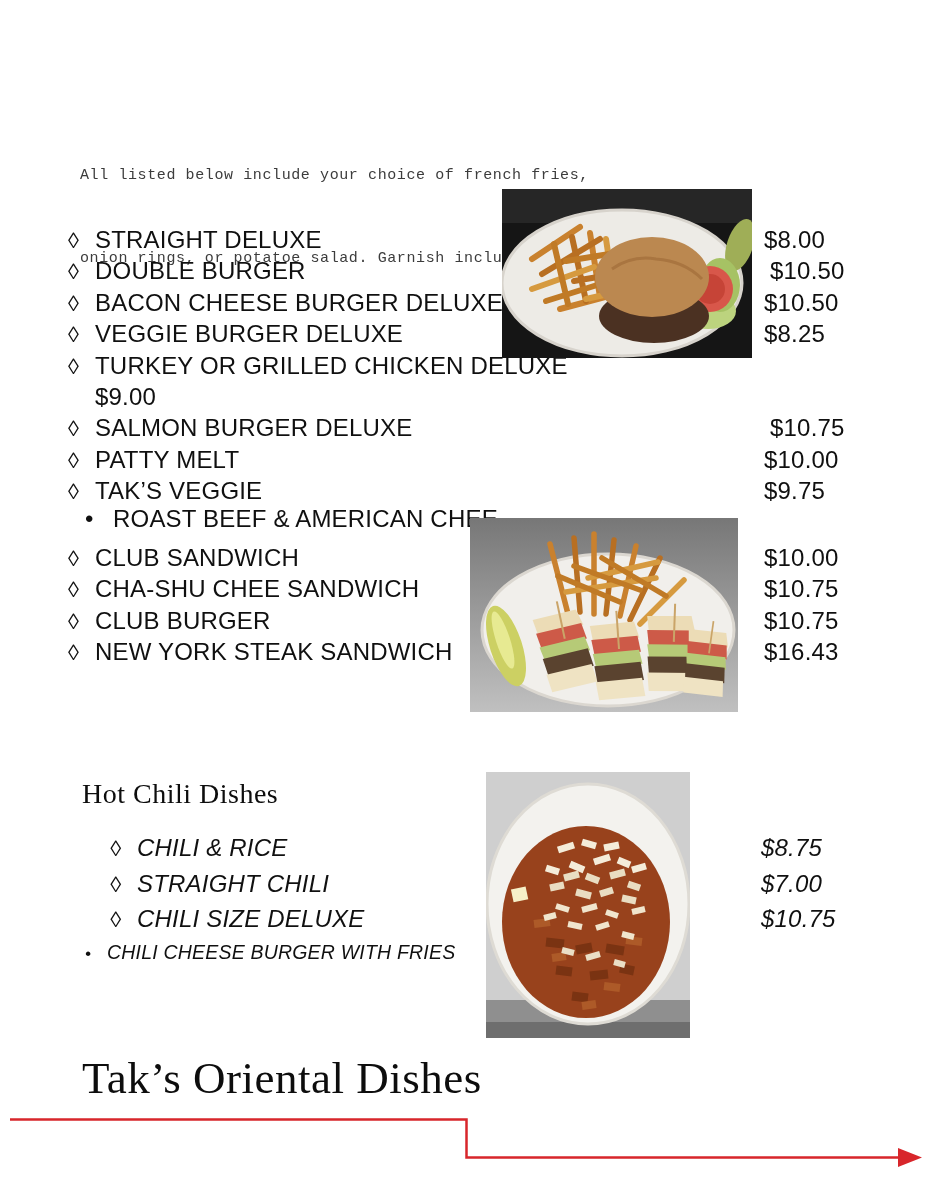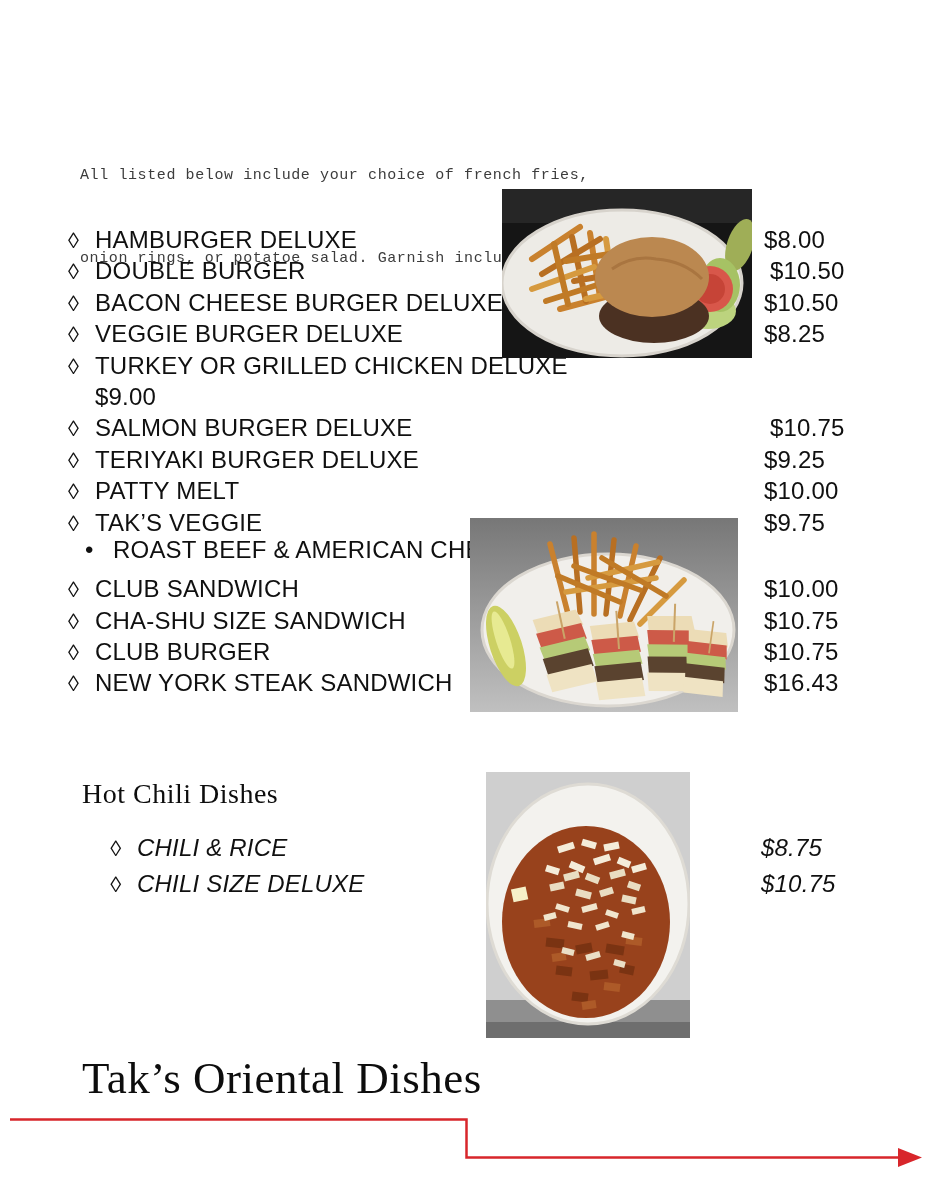--- a/index.html
+++ b/index.html
@@ -56,7 +56,7 @@
   </div>
 
   <div class="menu-main">
-      <div class="mrow"><span class="bullet">◊</span><span class="label">HAMBURGER DELUXE</span><span class="price">$8.00</span></div>
+      <div class="mrow"><span class="bullet">◊</span><span class="label">STRAIGHT DELUXE</span><span class="price">$8.00</span></div>
       <div class="mrow"><span class="bullet">◊</span><span class="label">DOUBLE BURGER</span><span class="price ind">$10.50</span></div>
       <div class="mrow"><span class="bullet">◊</span><span class="label">BACON CHEESE BURGER DELUXE</span><span class="price">$10.50</span></div>
       <div class="mrow"><span class="bullet">◊</span><span class="label">VEGGIE BURGER DELUXE</span><span class="price">$8.25</span></div>

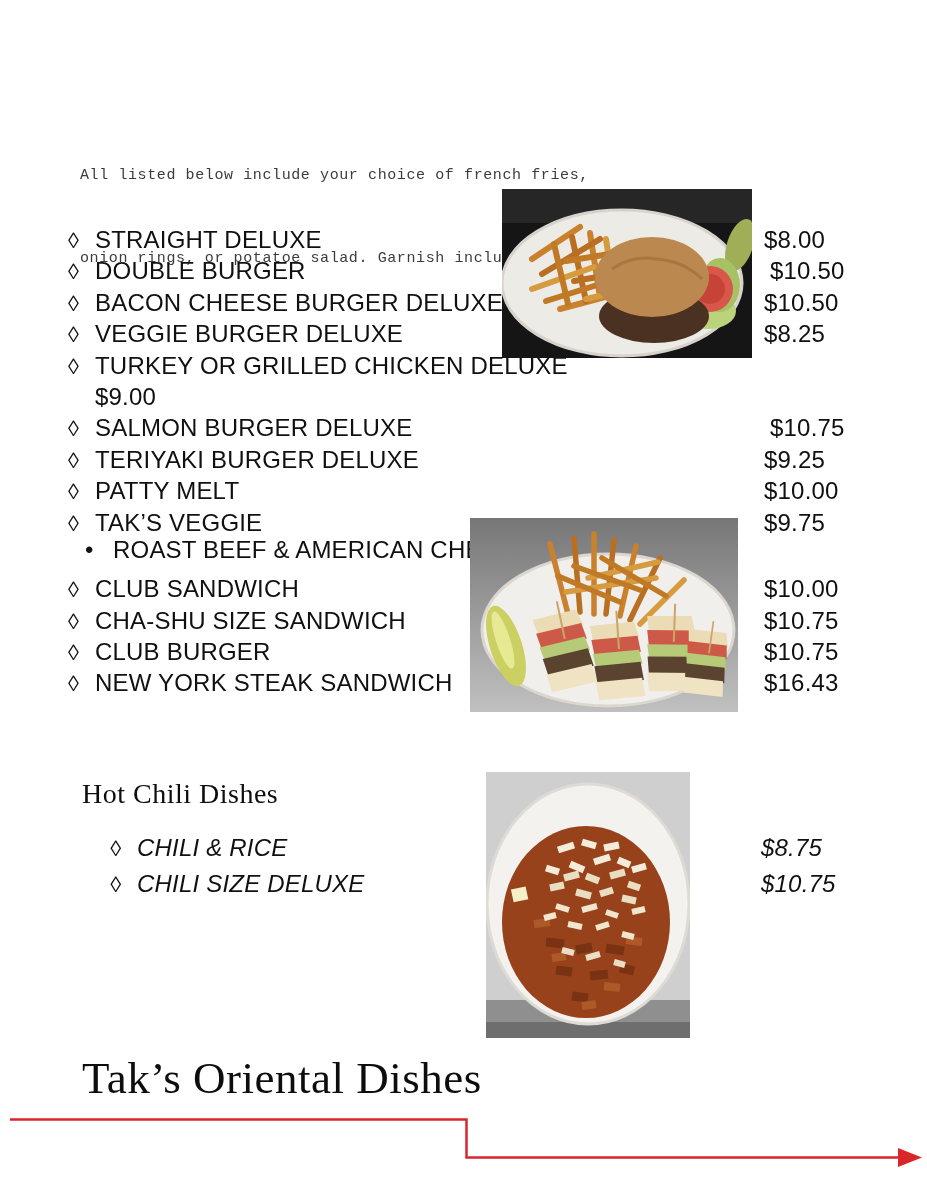--- a/index.html
+++ b/index.html
@@ -63,7 +63,6 @@
       <div class="mrow"><span class="bullet">◊</span><span class="label">TURKEY OR GRILLED CHICKEN DELUXE</span></div>
       <div class="mrow wrapped"><span class="bullet"></span><span class="label">$9.00</span></div>
       <div class="mrow"><span class="bullet">◊</span><span class="label">SALMON BURGER DELUXE</span><span class="price ind">$10.75</span></div>
-      <div class="mrow"><span class="bullet">◊</span><span class="label">TERIYAKI BURGER DELUXE</span><span class="price">$9.25</span></div>
       <div class="mrow"><span class="bullet">◊</span><span class="label">PATTY MELT</span><span class="price">$10.00</span></div>
       <div class="mrow"><span class="bullet">◊</span><span class="label">TAK’S VEGGIE</span><span class="price">$9.75</span></div>
       <div class="mrow sub"><span class="bullet">•</span><span class="label">ROAST BEEF &amp; AMERICAN CHEE</span></div>

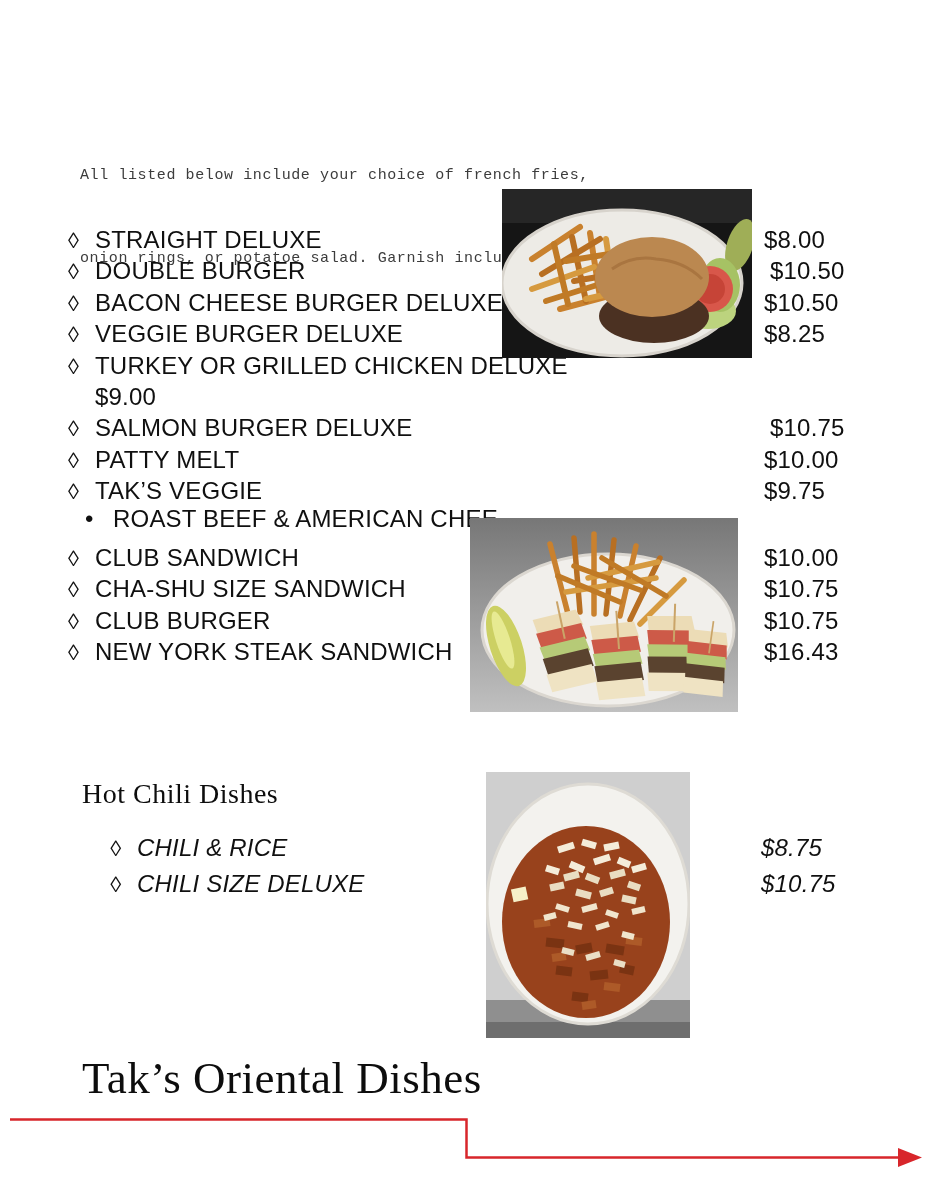--- a/index.html
+++ b/index.html
@@ -67,7 +67,7 @@
       <div class="mrow"><span class="bullet">◊</span><span class="label">TAK’S VEGGIE</span><span class="price">$9.75</span></div>
       <div class="mrow sub"><span class="bullet">•</span><span class="label">ROAST BEEF &amp; AMERICAN CHEE</span></div>
       <div class="mrow"><span class="bullet">◊</span><span class="label">CLUB SANDWICH</span><span class="price">$10.00</span></div>
-      <div class="mrow"><span class="bullet">◊</span><span class="label">CHA-SHU SIZE SANDWICH</span><span class="price">$10.75</span></div>
+      <div class="mrow"><span class="bullet">◊</span><span class="label">CHA-SHU CHEE SANDWICH</span><span class="price">$10.75</span></div>
       <div class="mrow"><span class="bullet">◊</span><span class="label">CLUB BURGER</span><span class="price">$10.75</span></div>
       <div class="mrow"><span class="bullet">◊</span><span class="label">NEW YORK STEAK SANDWICH</span><span class="price">$16.43</span></div>
     </div>

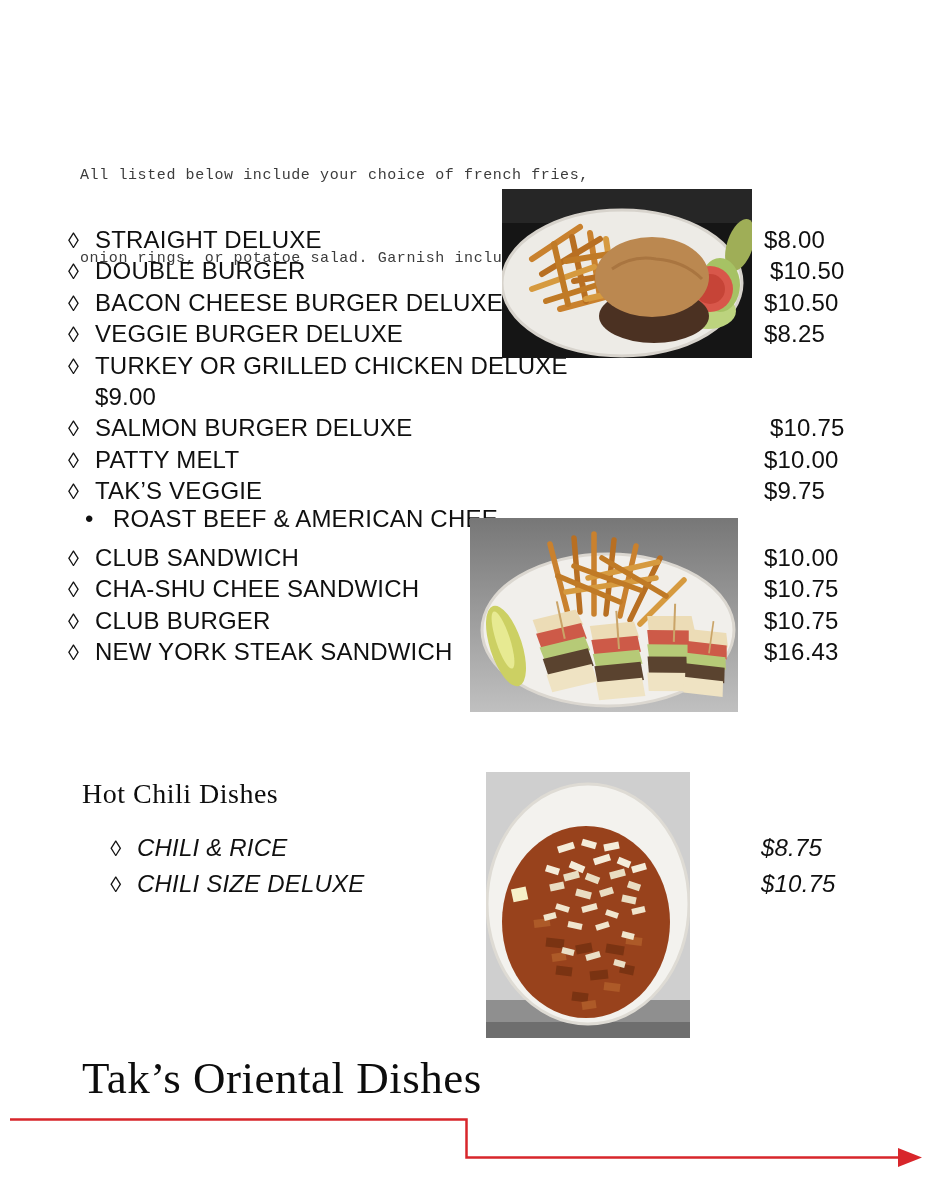--- a/index.html
+++ b/index.html
@@ -75,6 +75,7 @@
   <div id="chili-title" class="section-title">Hot Chili Dishes</div>
   <div class="menu-chili">
       <div class="mrow"><span class="bullet">◊</span><span class="label">CHILI &amp; RICE</span><span class="price">$8.75</span></div>
+      <div class="mrow"><span class="bullet">◊</span><span class="label">STRAIGHT CHILI</span><span class="price">$7.00</span></div>
       <div class="mrow"><span class="bullet">◊</span><span class="label">CHILI SIZE DELUXE</span><span class="price">$10.75</span></div>
     </div>
 

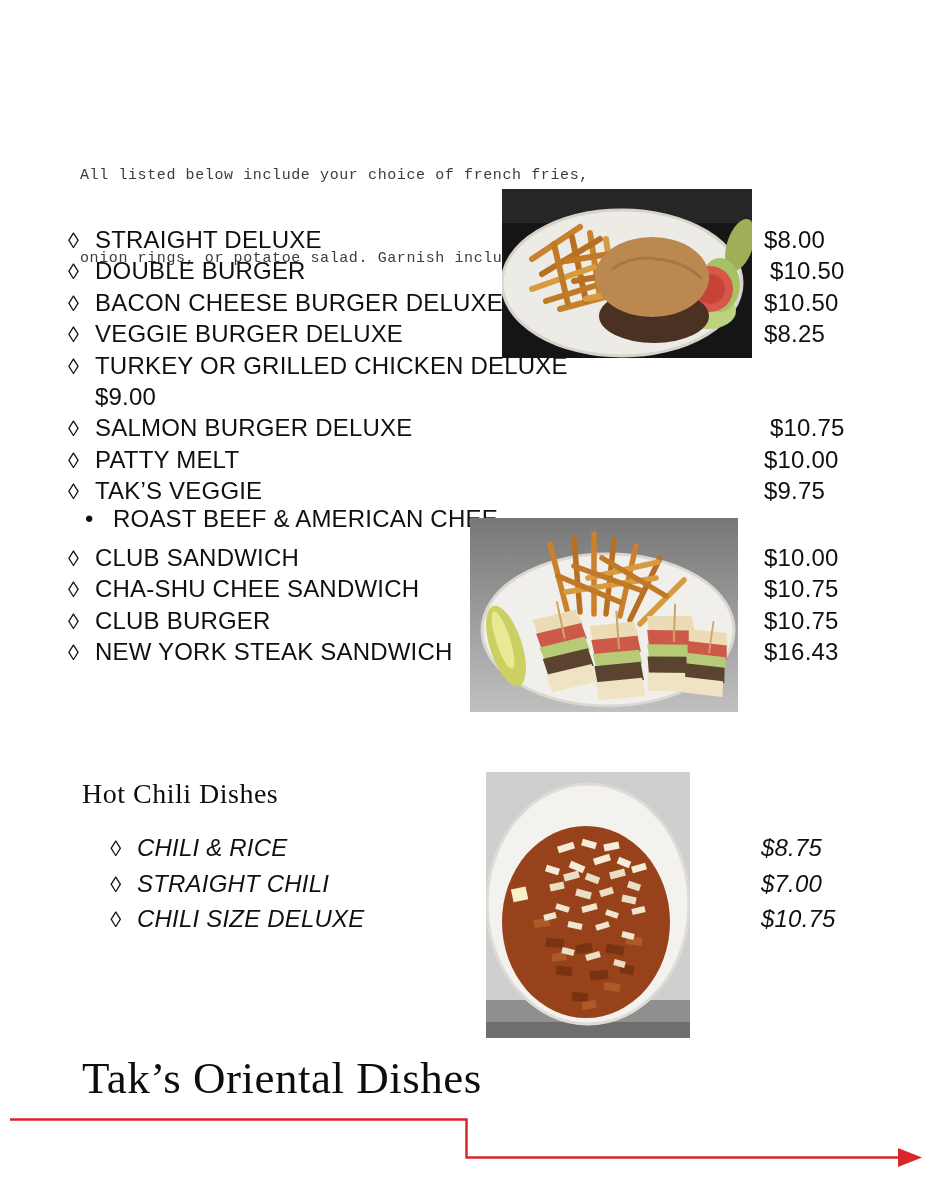--- a/index.html
+++ b/index.html
@@ -77,6 +77,7 @@
       <div class="mrow"><span class="bullet">◊</span><span class="label">CHILI &amp; RICE</span><span class="price">$8.75</span></div>
       <div class="mrow"><span class="bullet">◊</span><span class="label">STRAIGHT CHILI</span><span class="price">$7.00</span></div>
       <div class="mrow"><span class="bullet">◊</span><span class="label">CHILI SIZE DELUXE</span><span class="price">$10.75</span></div>
+      <div class="mrow small"><span class="bullet">•</span><span class="label">CHILI CHEESE BURGER WITH FRIES</span></div>
     </div>
 
   <div id="oriental-title" class="section-title">Tak’s Oriental Dishes</div>

